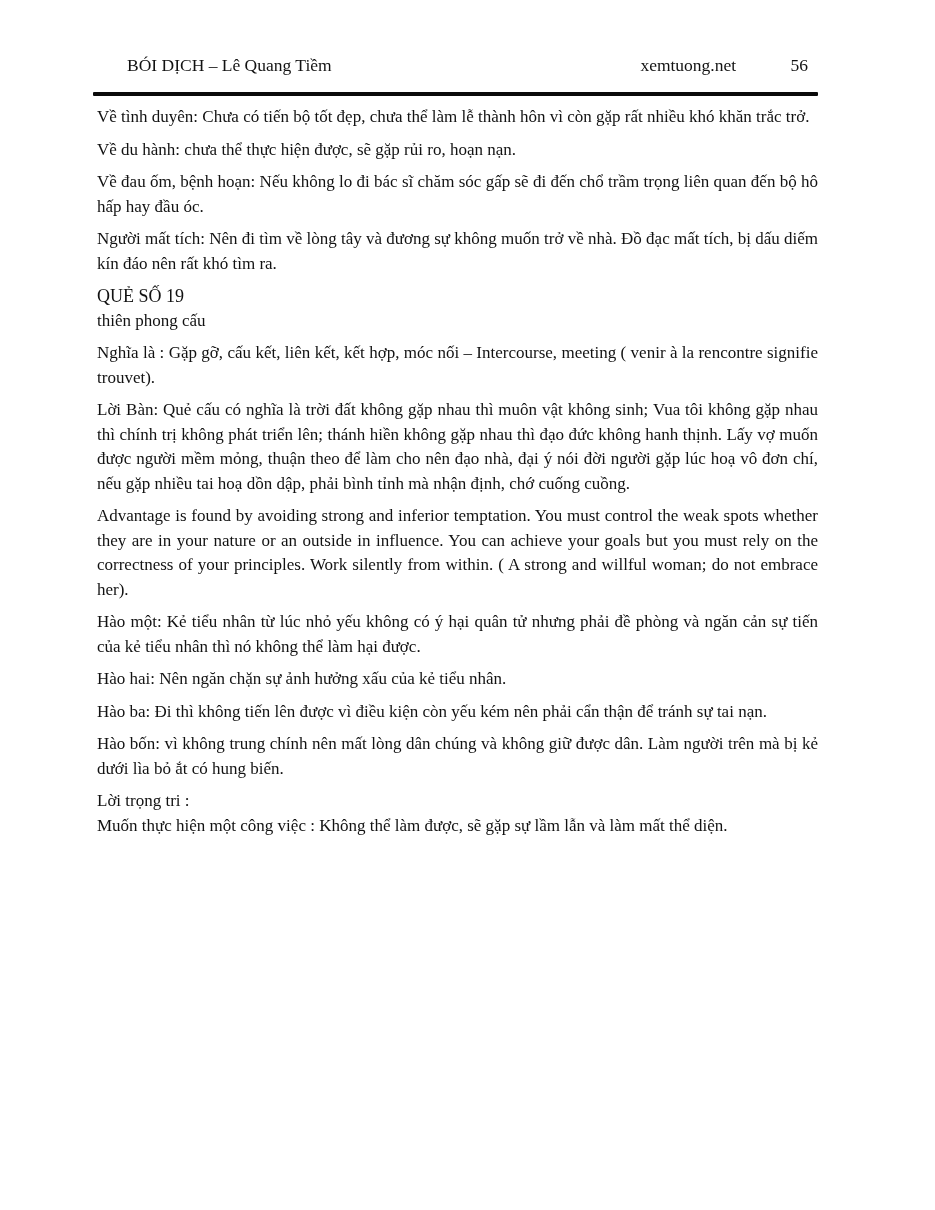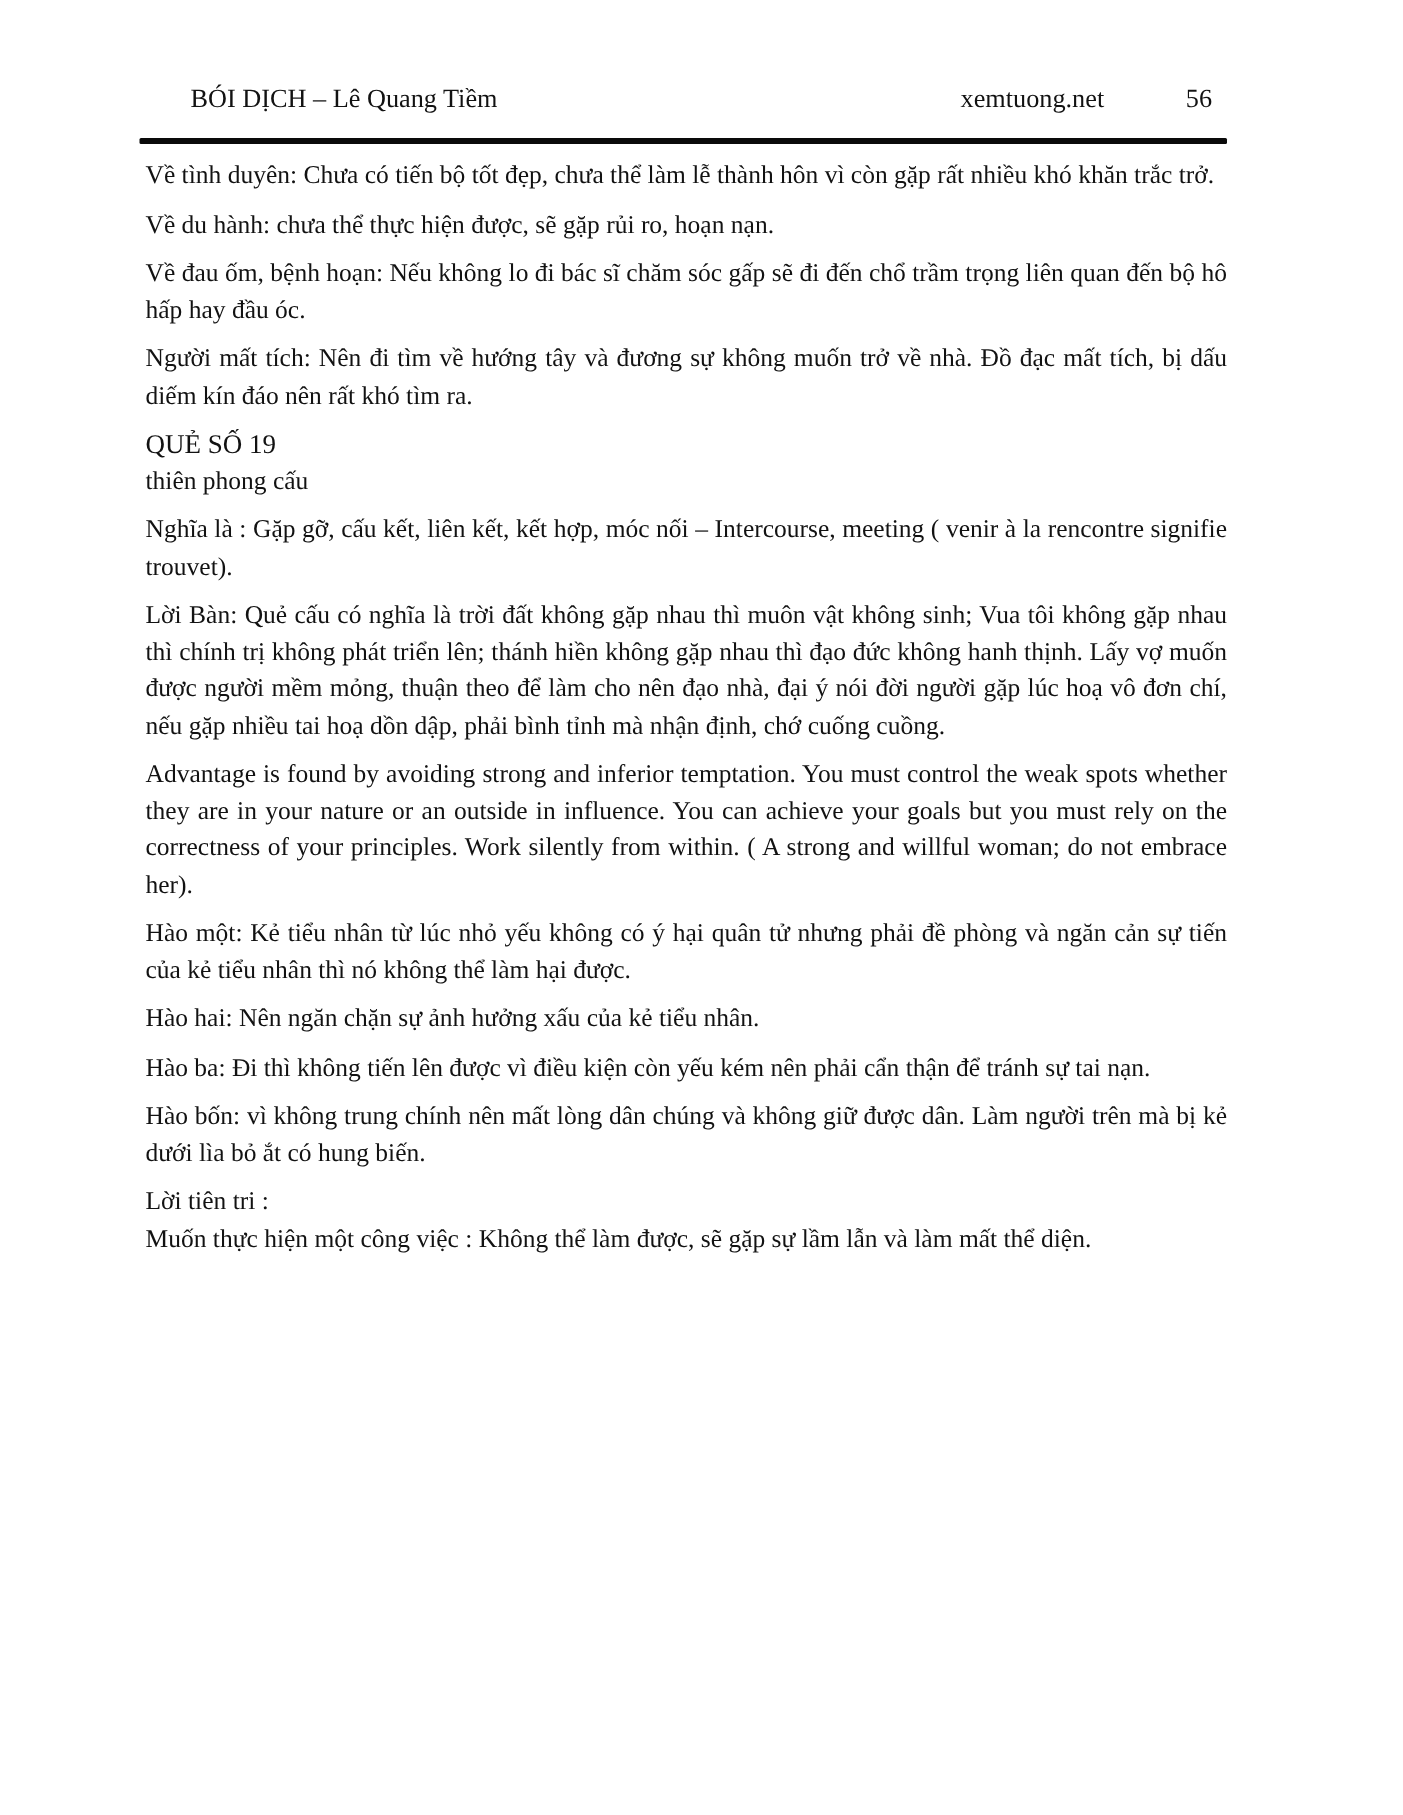--- a/index.html
+++ b/index.html
@@ -97,7 +97,7 @@
 
     <p>Về đau ốm, bệnh hoạn: Nếu không lo đi bác sĩ chăm sóc gấp sẽ đi đến chổ trầm trọng liên quan đến bộ hô hấp hay đầu óc.</p>
 
-    <p>Người mất tích:  Nên đi tìm về hướng tây và đương sự không muốn trở về nhà. Đồ đạc mất tích, bị dấu diếm kín đáo nên rất khó tìm ra.</p>
+    <p>Người mất tích:  Nên đi tìm về lòng tây và đương sự không muốn trở về nhà. Đồ đạc mất tích, bị dấu diếm kín đáo nên rất khó tìm ra.</p>
 
     <div class="block">
       <div class="block-line no-justify section-heading">QUẺ SỐ 19</div>

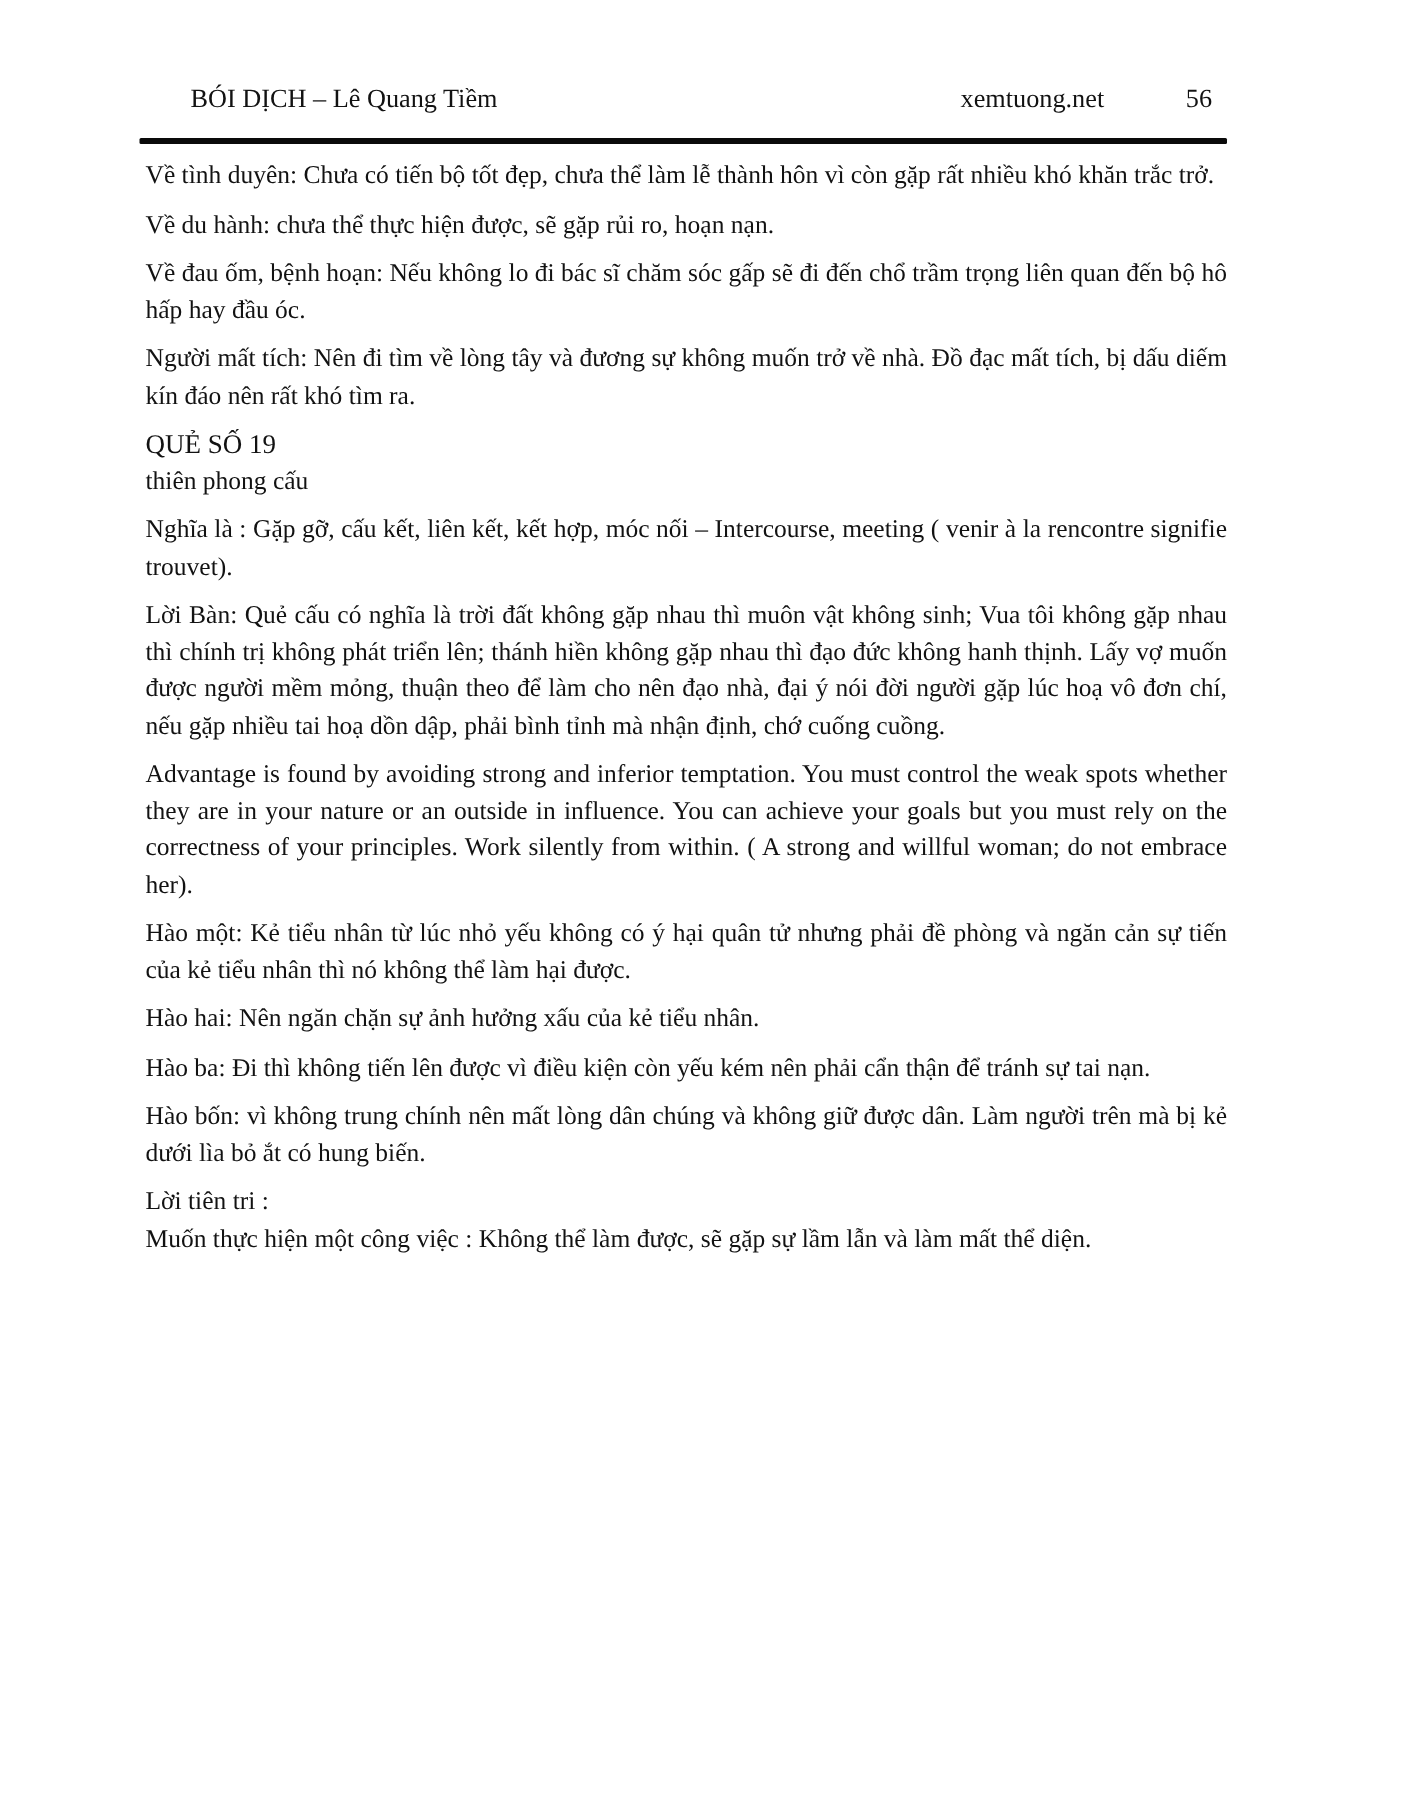--- a/index.html
+++ b/index.html
@@ -122,7 +122,7 @@
 
 
     <div class="block">
-      <div class="block-line no-justify">Lời tiên tri :</div>
+      <div class="block-line no-justify">Lời trọng tri :</div>
       <div class="block-line">Muốn thực hiện một công việc : Không thể làm được, sẽ gặp sự lầm lẫn và làm mất thể diện.</div>
     </div>
 

